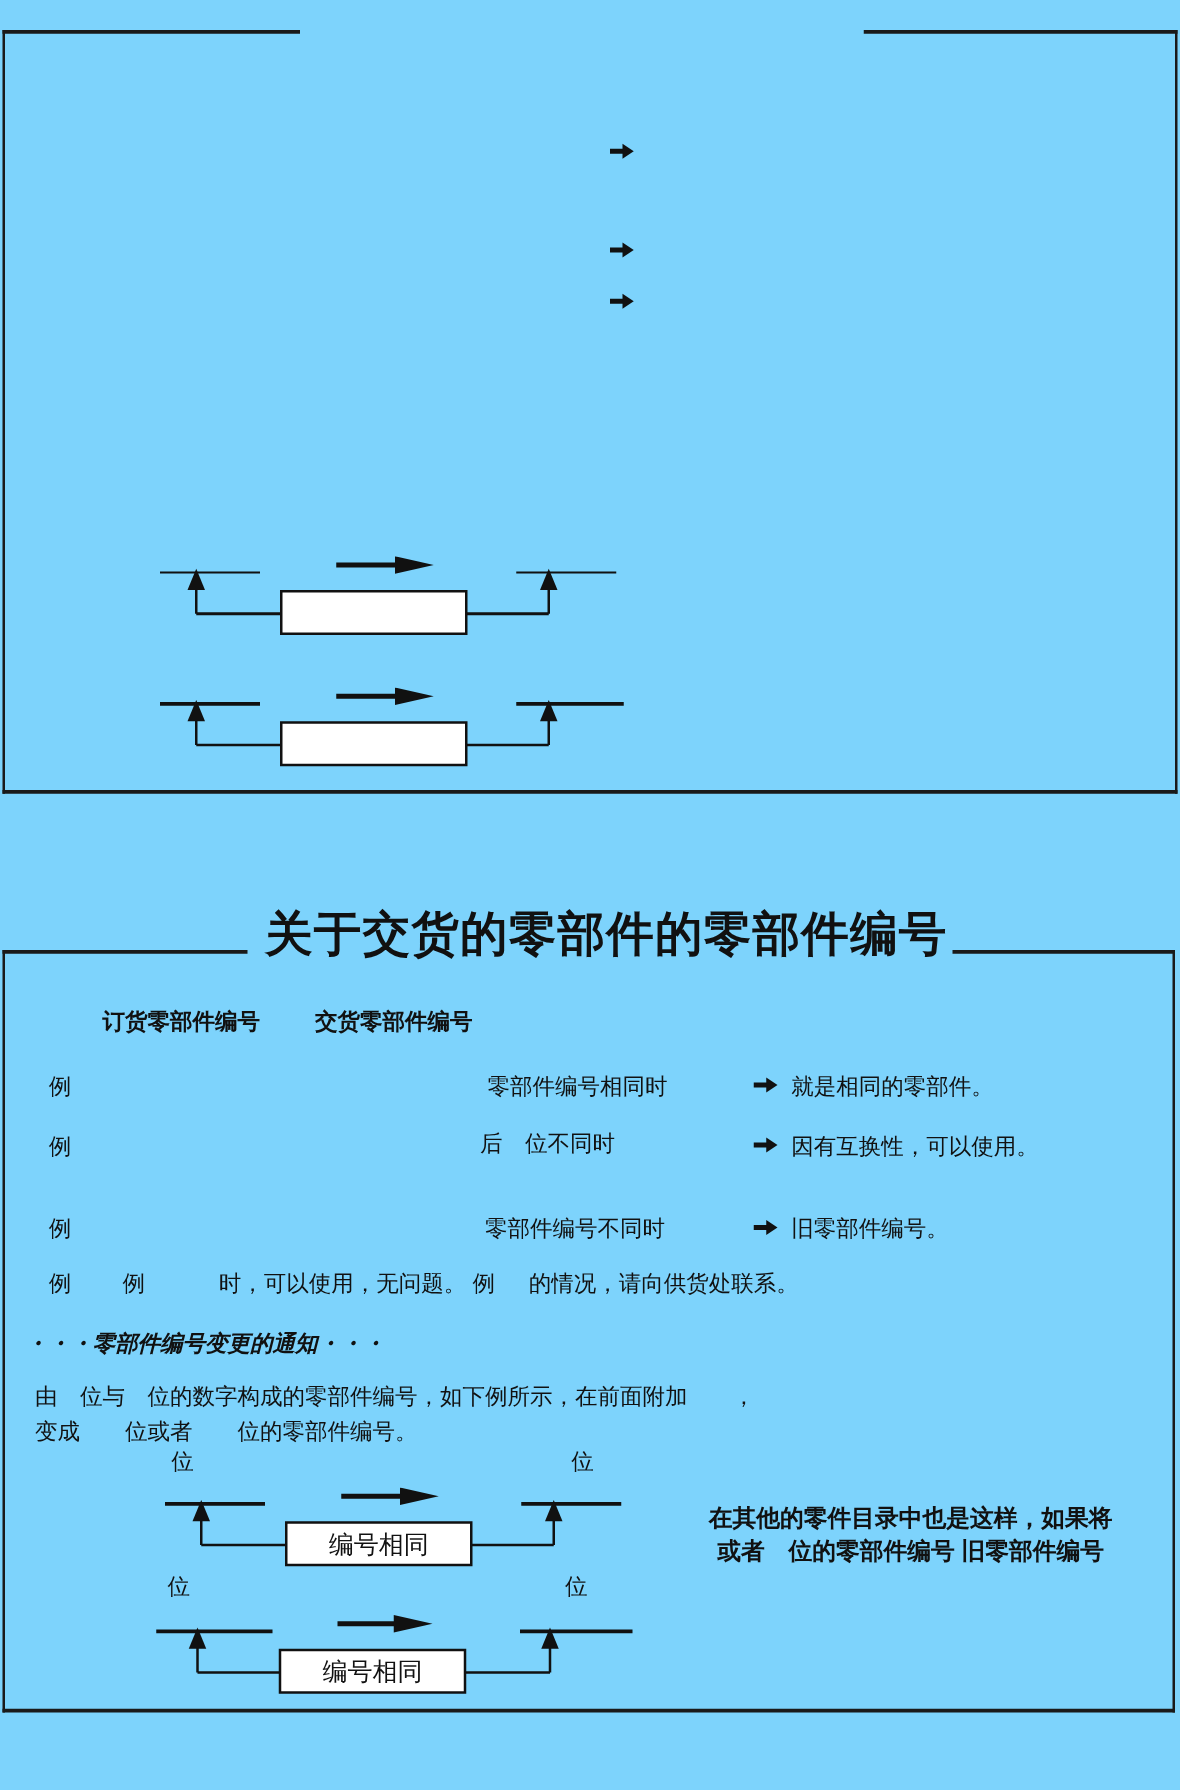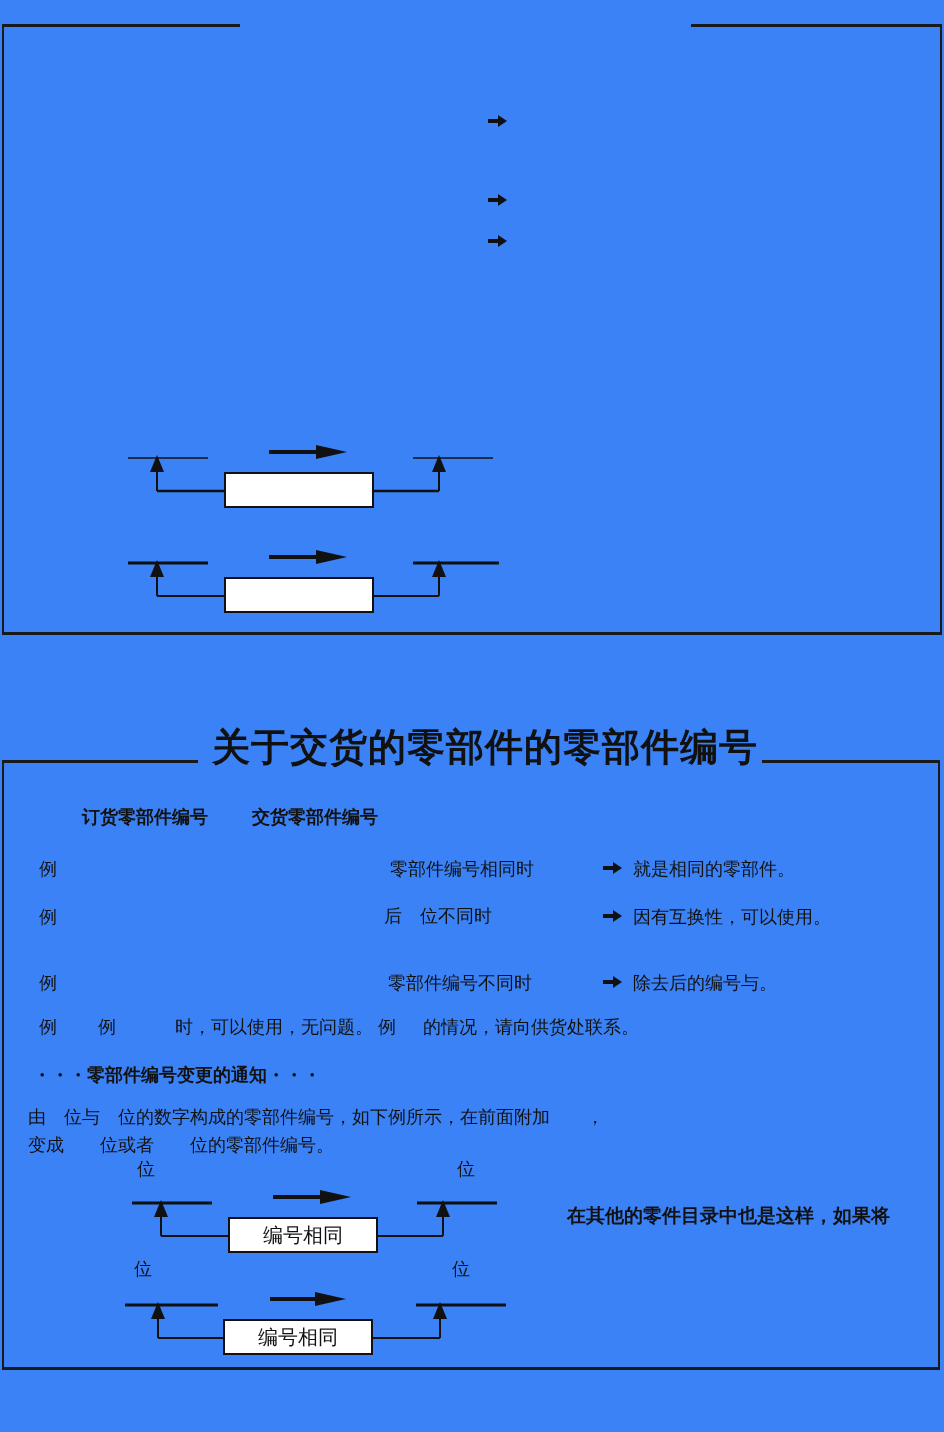--- a/index.html
+++ b/index.html
@@ -6,7 +6,7 @@
   #page{
     position:relative;
     width:944px;height:1432px;
-    background:#3b82f6;
+    background:#7dd3fc;
     font-family:"Liberation Sans","DejaVu Sans",sans-serif;
     color:#111;
     overflow:hidden;

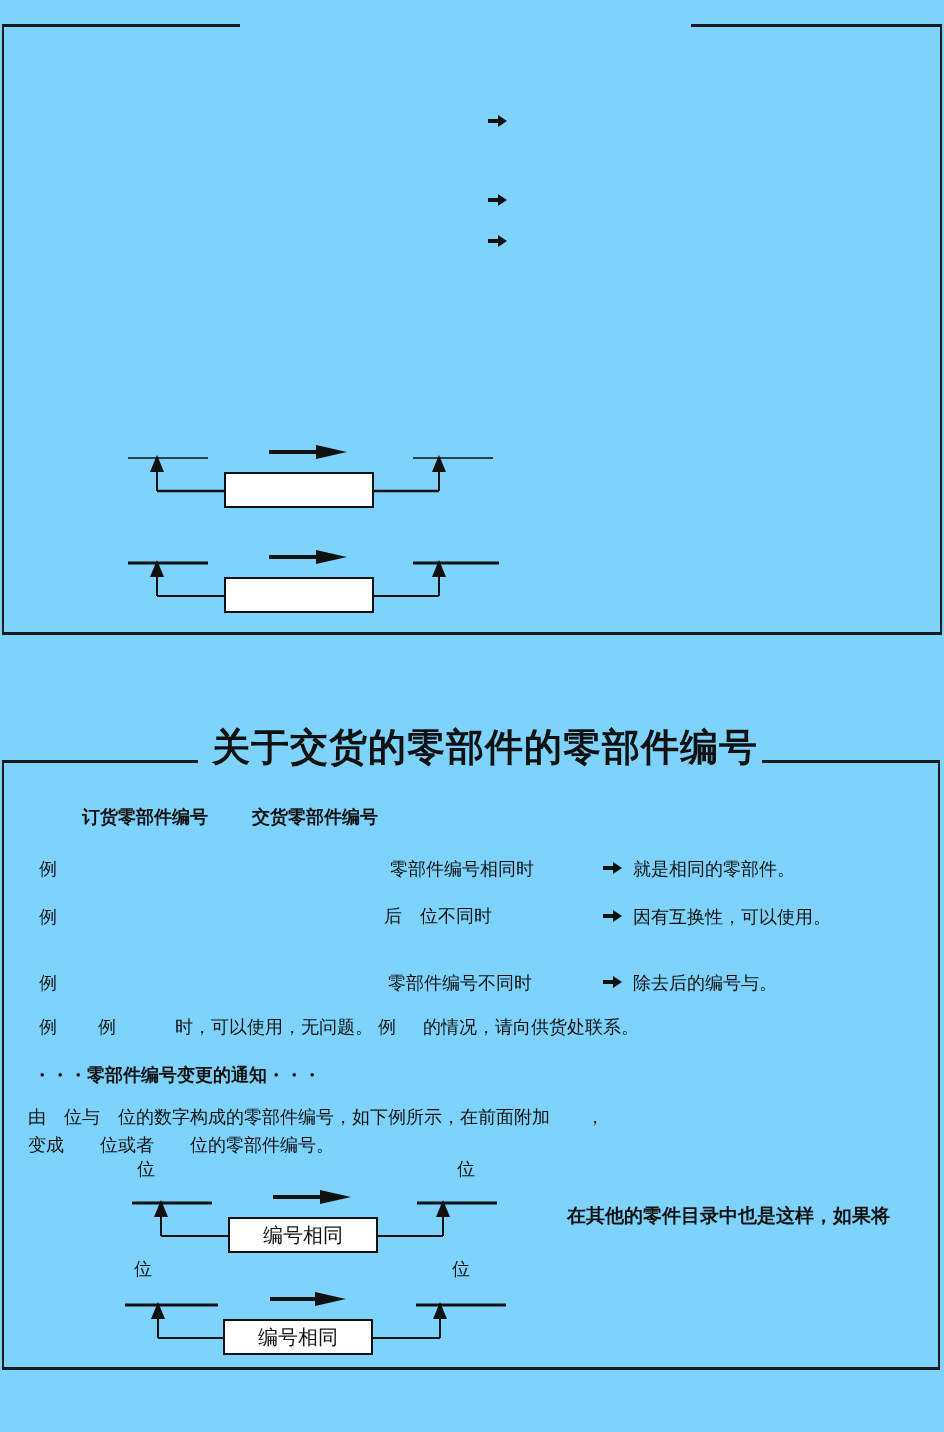--- a/index.html
+++ b/index.html
@@ -113,7 +113,7 @@
       <span class="txt t19" style="left:39px;top:972px;">例</span>
       <span class="txt t19" style="left:388px;top:972px;">零部件编号不同时</span>
       <span class="sm-arrow" style="left:603px;top:980px;"></span>
-      <span class="txt t19" style="left:633px;top:972px;">除去后的编号与。</span>
+      <span class="txt t19" style="left:633px;top:972px;">旧零部件编号。</span>
     </div>
 
     <div>

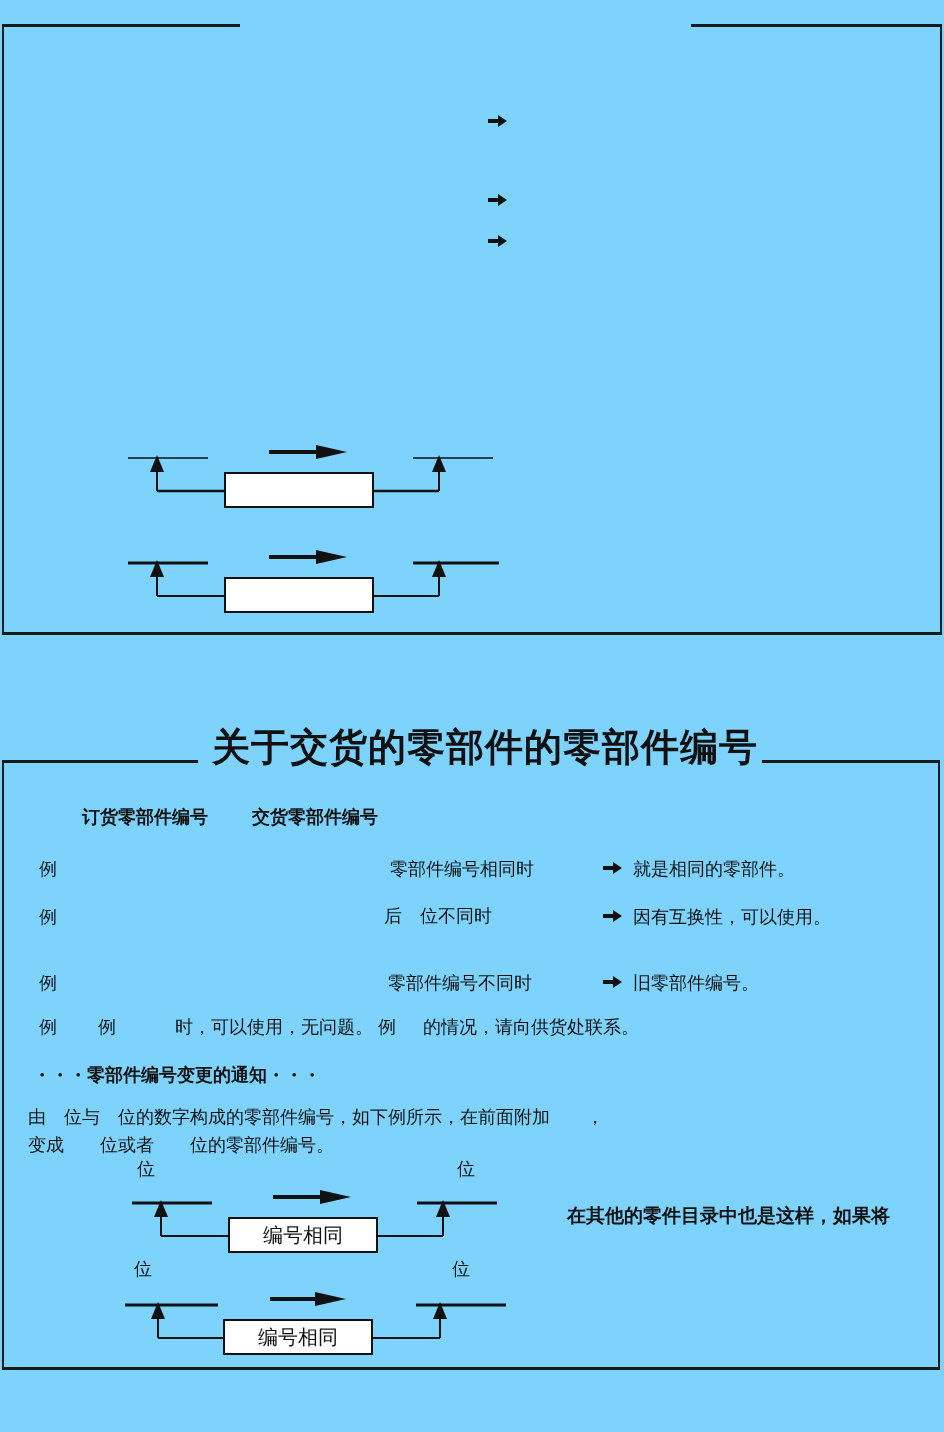--- a/index.html
+++ b/index.html
@@ -124,7 +124,7 @@
       <span class="txt t19" style="left:423px;top:1016px;">的情况，请向供货处联系。</span>
     </div>
 
-    <div class="txt t19 bold" style="left:33px;top:1064px;">・・・零部件编号变更的通知・・・</div>
+    <div class="txt t19 bold" style="left:20px;top:1064px;font-style:italic;">・・・零部件编号变更的通知・・・</div>
     <div class="txt t19" style="left:28px;top:1106px;">由　位与　位的数字构成的零部件编号，如下例所示，在前面附加　　，</div>
     <div class="txt t19" style="left:28px;top:1134px;">变成　　位或者　　位的零部件编号。</div>
 

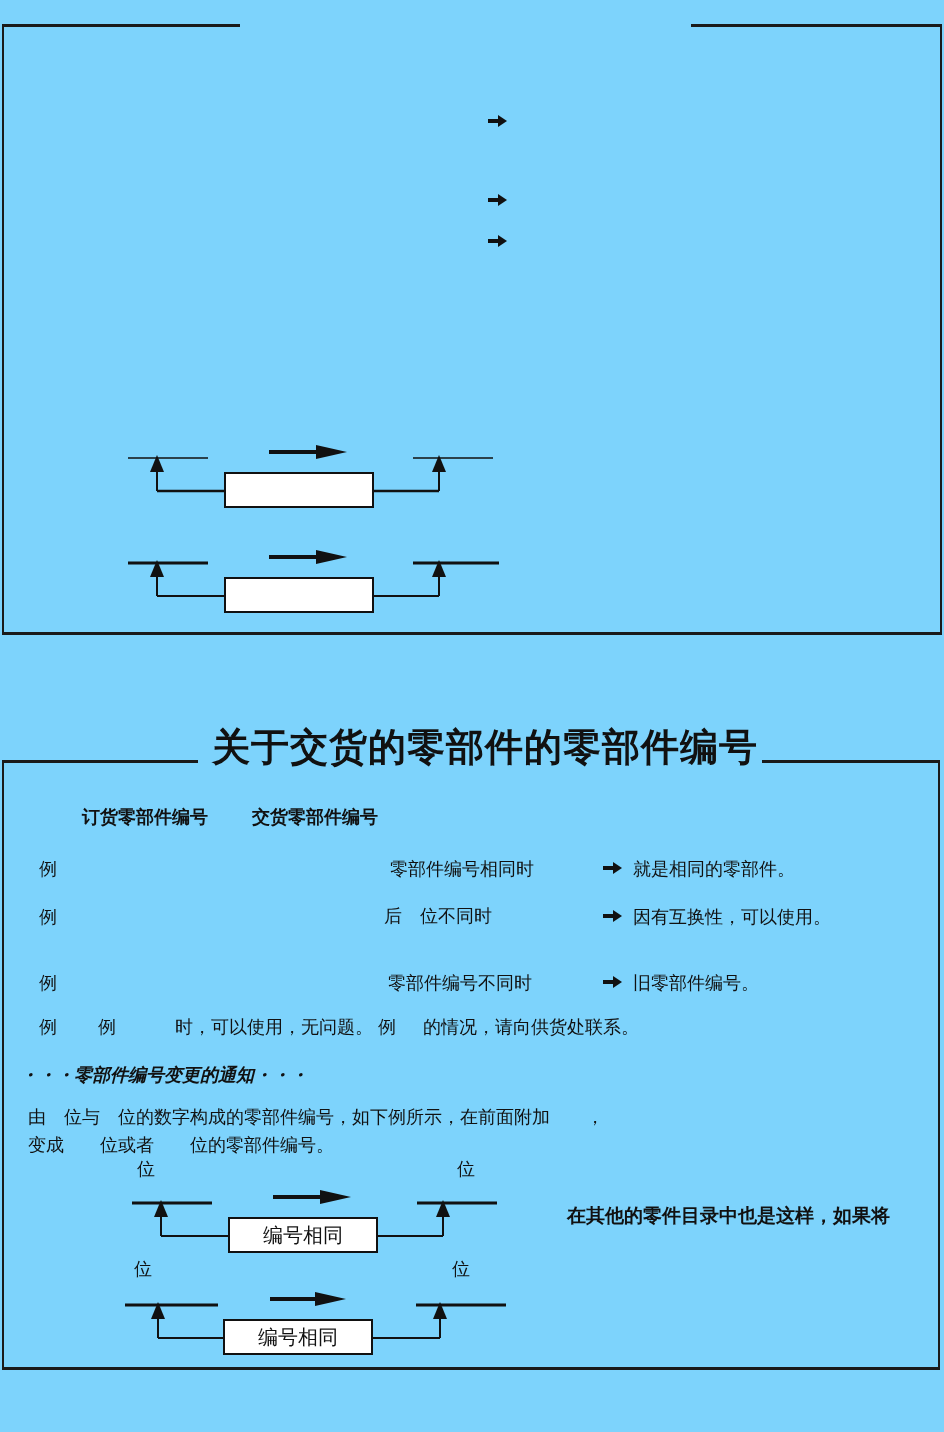--- a/index.html
+++ b/index.html
@@ -166,6 +166,7 @@
 
     <div class="side-note abs t19" style="left:567px;top:1203px;line-height:26px;font-size:19px;font-weight:bold;">
       <div>在其他的零件目录中也是这样，如果将</div>
+      <div>或者　位的零部件编号 旧零部件编号</div>
     </div>
   </div>
 

